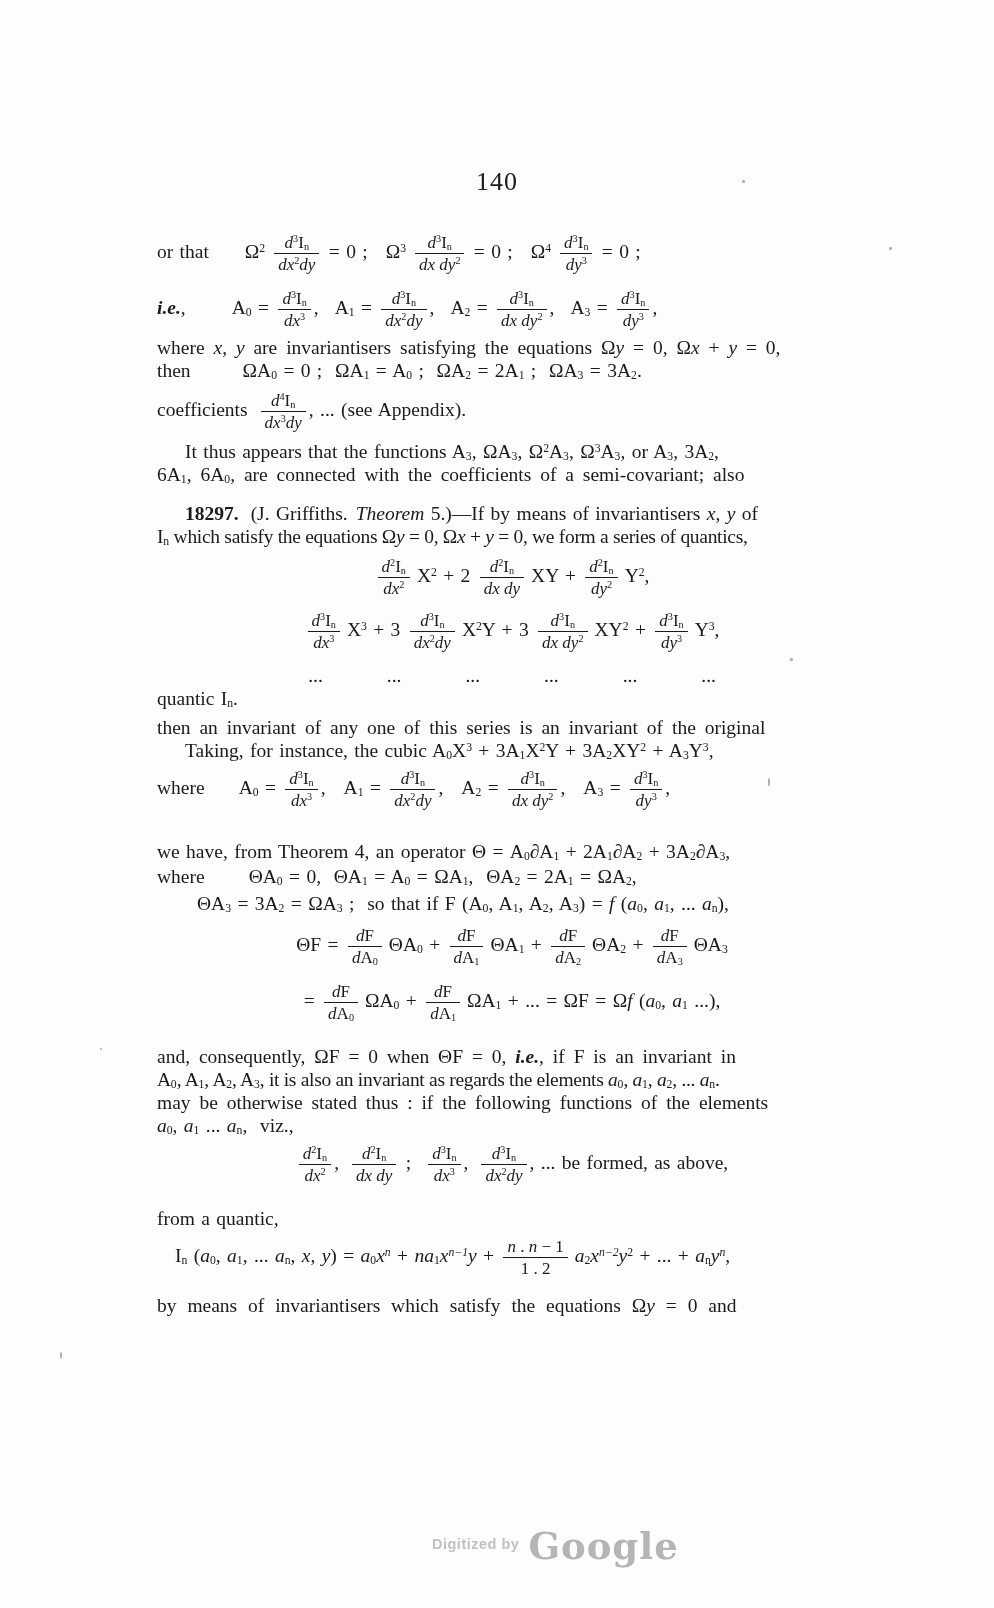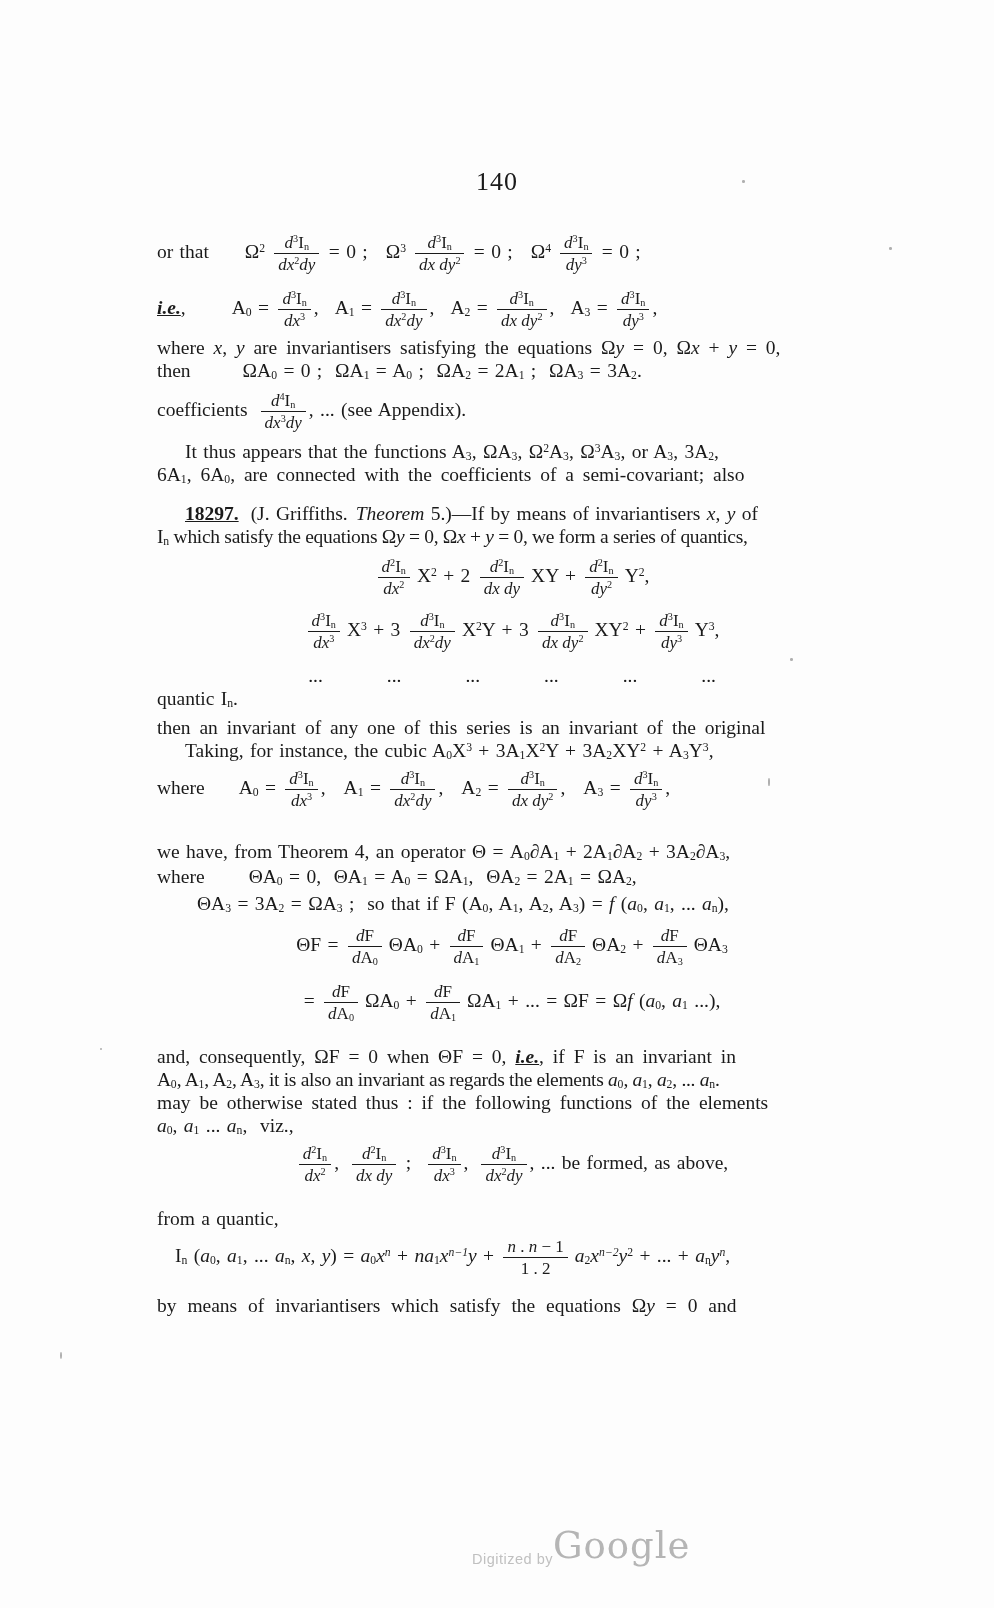--- a/index.html
+++ b/index.html
@@ -23,7 +23,7 @@
   sup{vertical-align:0.55em;}
   sub{vertical-align:-0.2em;}
   .it{font-style:italic;}
-  .bd{font-weight:700;text-decoration:underline;}
+  .bd{font-weight:700;}
   .gap{display:inline-block;}
   .frac{display:inline-block;vertical-align:middle;text-align:center;
         font-size:17px;line-height:19px;margin:0 3px;word-spacing:0;}

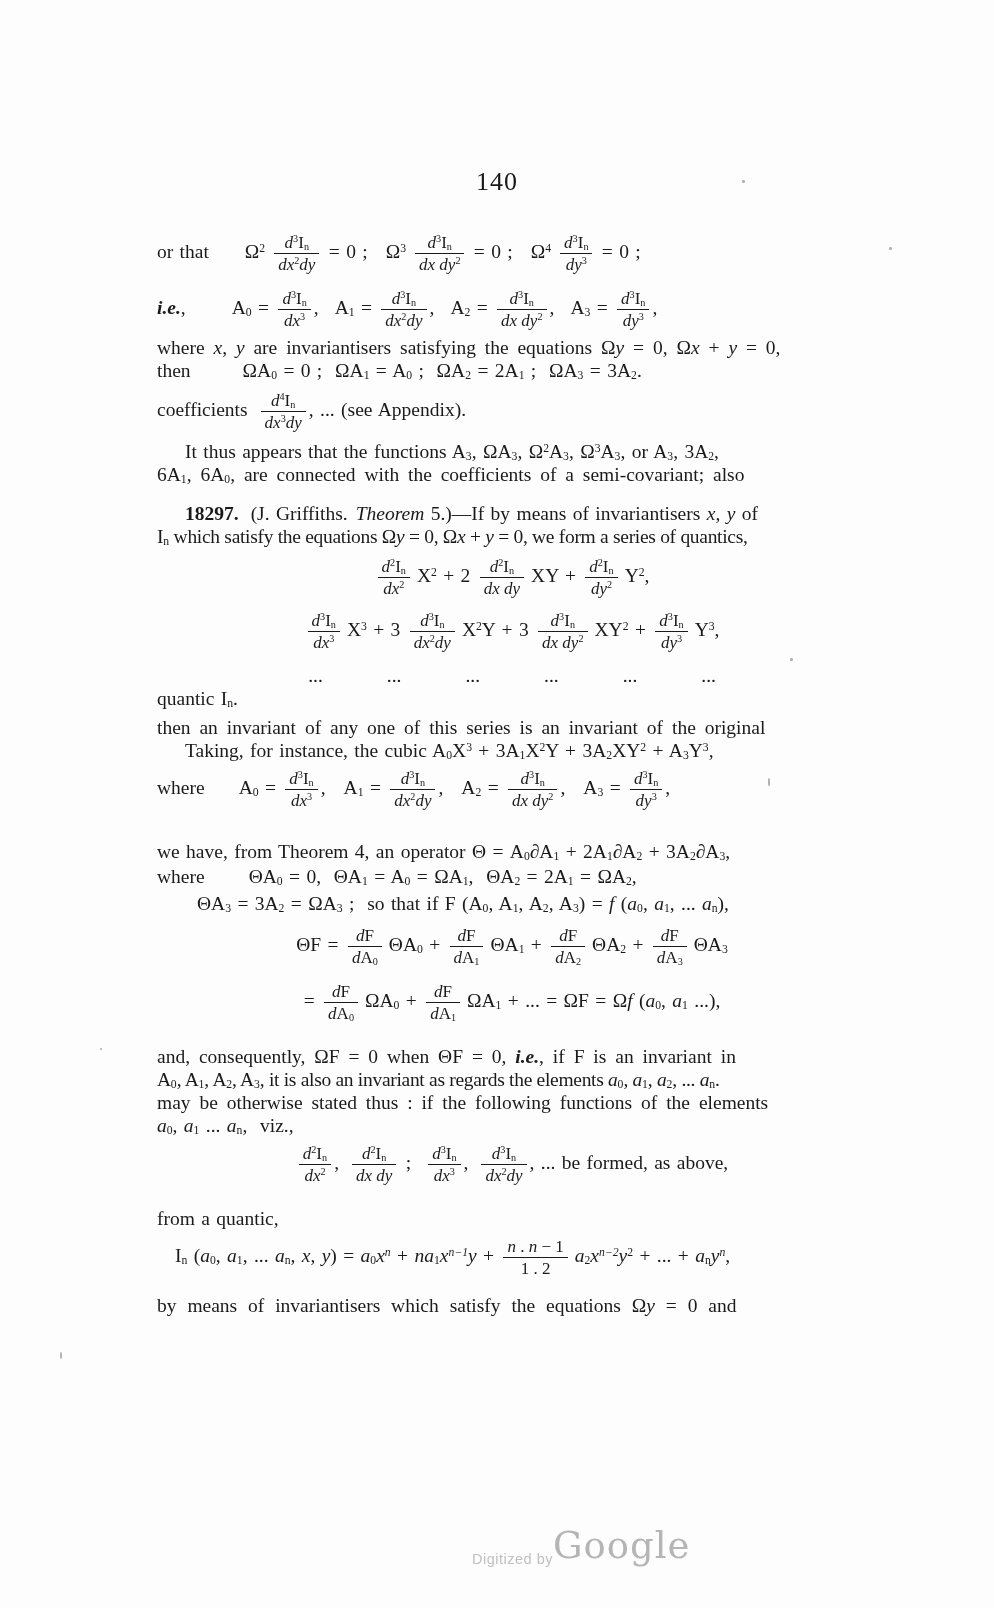--- a/index.html
+++ b/index.html
@@ -30,7 +30,7 @@
   .fnum{display:block;border-bottom:1.3px solid var(--ink);padding:0 4px 1px;}
   .fden{display:block;padding:1px 4px 0;}
   .speck{position:absolute;background:#6f6f6f;opacity:.55;border-radius:45%;}
-  .watermark{position:absolute;top:1524px;left:472px;display:flex;align-items:flex-end;color:var(--wm);}
+  .watermark{position:absolute;top:1524px;left:432px;display:flex;align-items:flex-start;color:var(--wm);font-weight:bold;}
   .wm-prefix{font-family:"Liberation Sans","DejaVu Sans",sans-serif;font-size:14.5px;
              letter-spacing:.5px;margin-top:12px;color:#c0c0c0;}
   .wm-brand{font-family:"DejaVu Serif",serif;font-size:37px;letter-spacing:1px;}

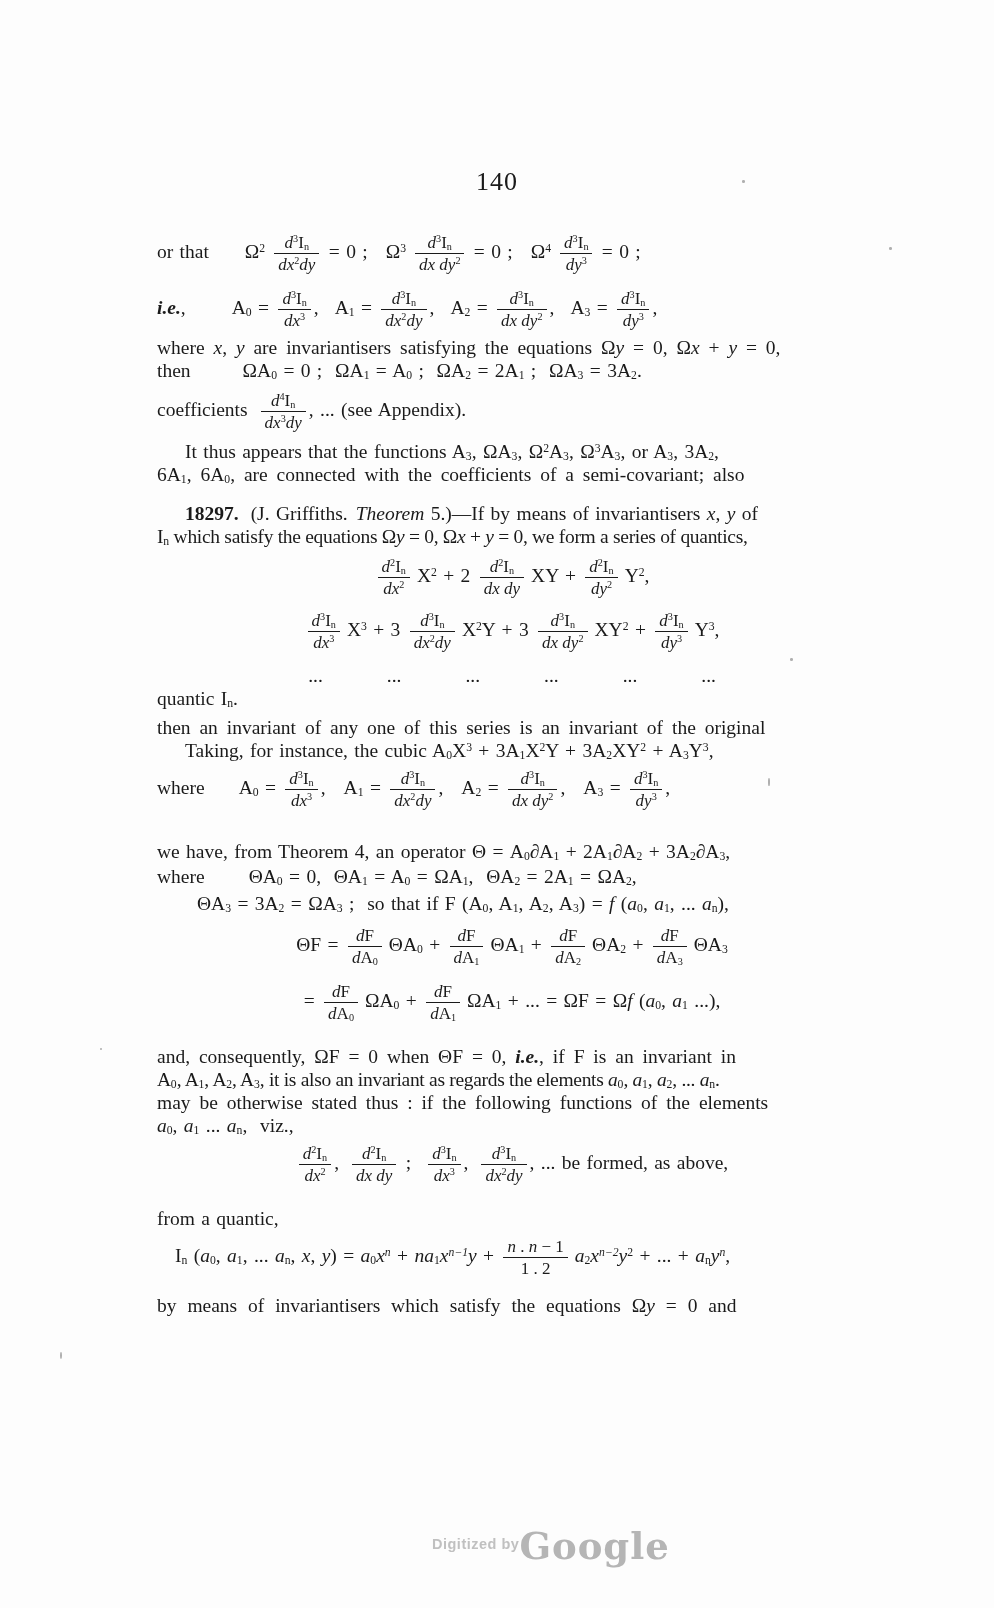--- a/index.html
+++ b/index.html
@@ -33,7 +33,7 @@
   .watermark{position:absolute;top:1524px;left:432px;display:flex;align-items:flex-start;color:var(--wm);font-weight:bold;}
   .wm-prefix{font-family:"Liberation Sans","DejaVu Sans",sans-serif;font-size:14.5px;
              letter-spacing:.5px;margin-top:12px;color:#c0c0c0;}
-  .wm-brand{font-family:"DejaVu Serif",serif;font-size:37px;letter-spacing:1px;}
+  .wm-brand{font-family:"DejaVu Serif",serif;font-size:37px;margin-left:9px;letter-spacing:1px;}
 </style>
 </head>
 <body>

